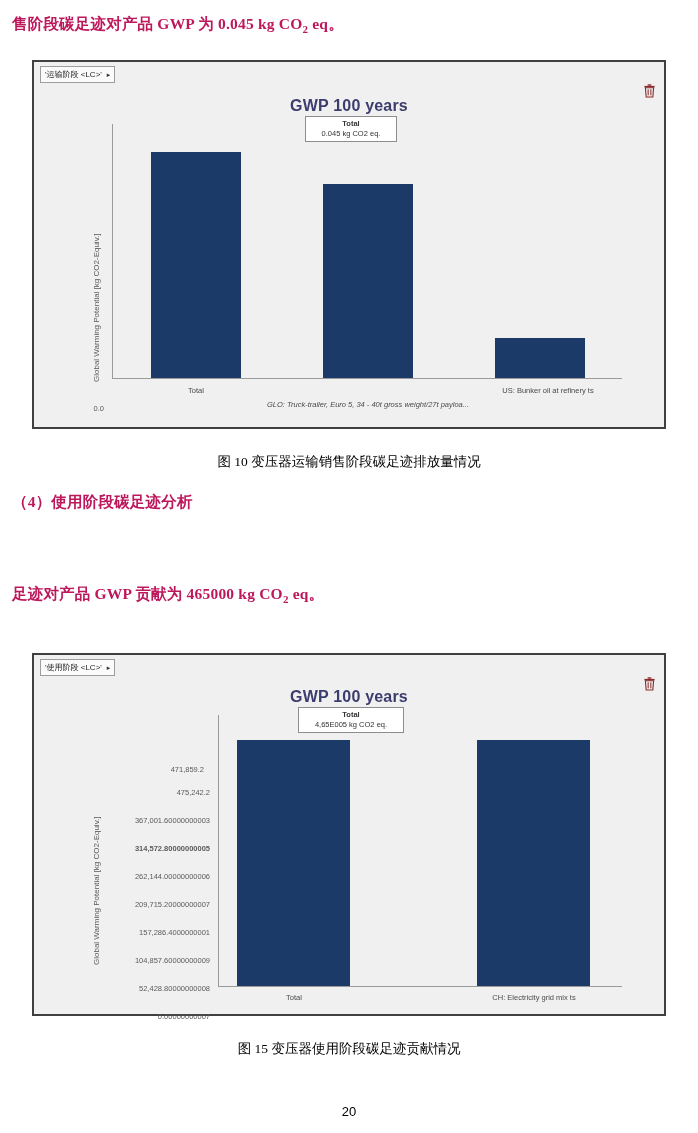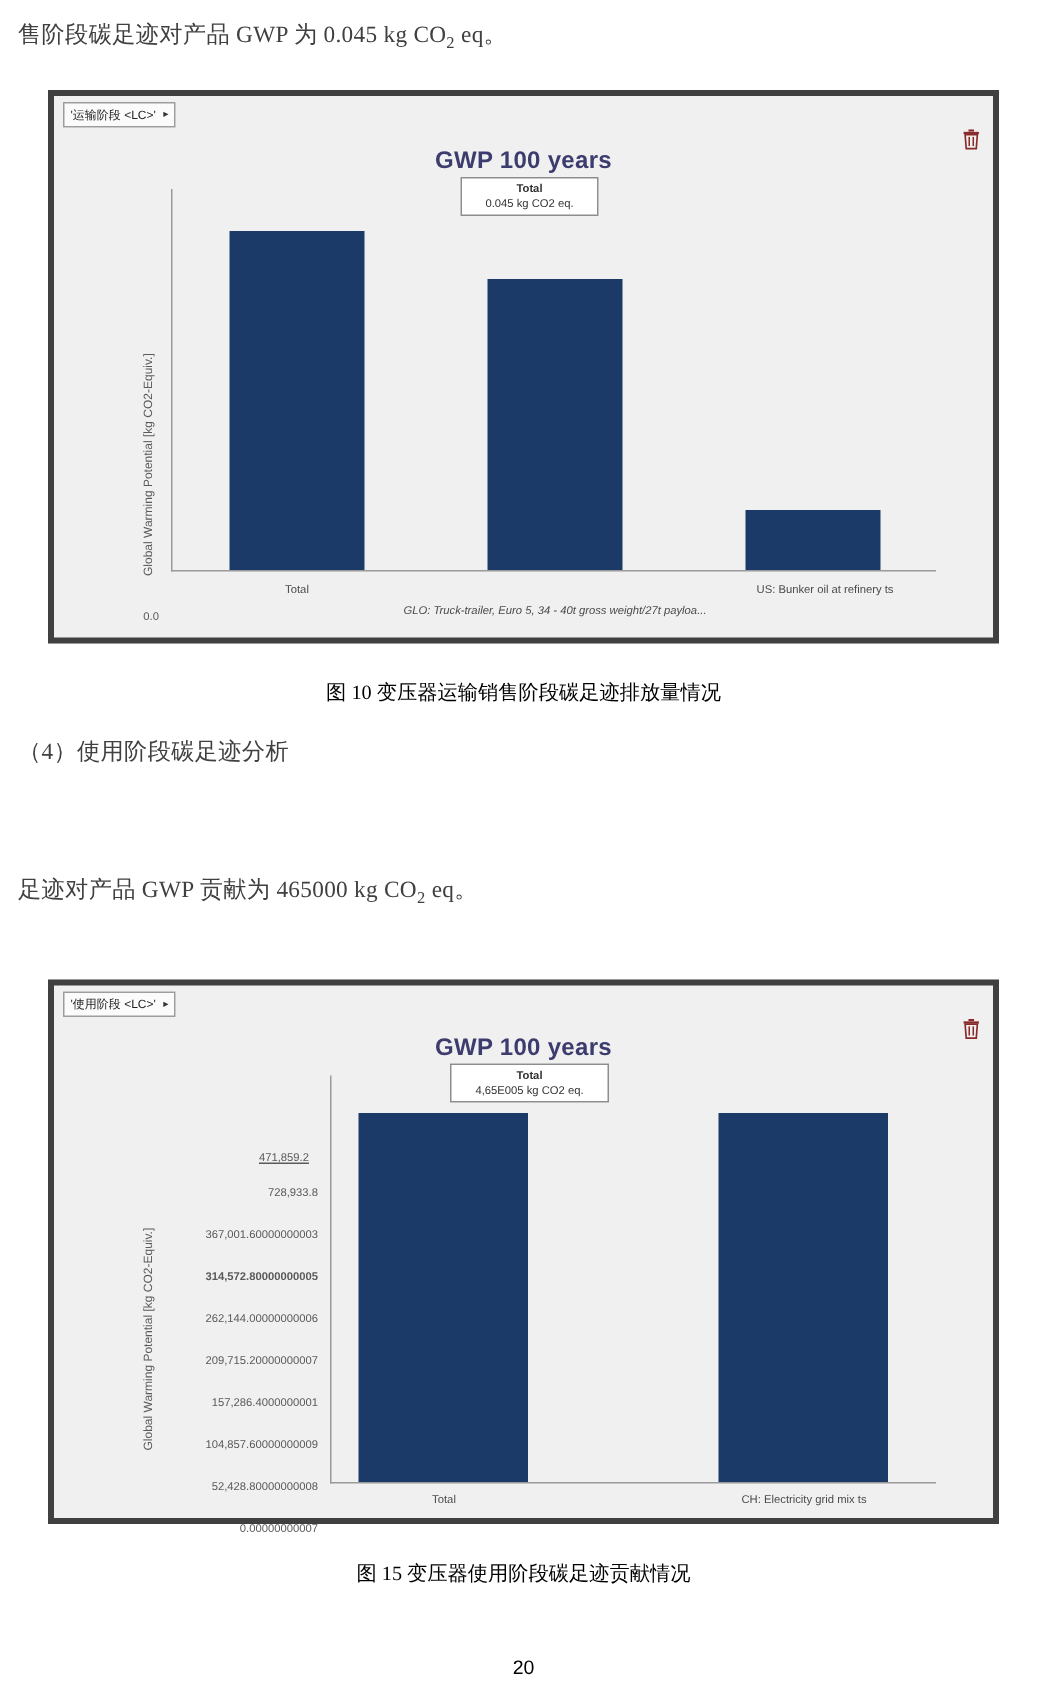--- a/index.html
+++ b/index.html
@@ -26,9 +26,10 @@
     font-family: "Liberation Serif", serif;
     font-size: 15.5px;
     line-height: 28px;
-    color: #404040;
+    color: #be185d;
     margin: 0;
     letter-spacing: 0.2px;
+    font-weight: bold;
   }
   .p-top {
     position: absolute;

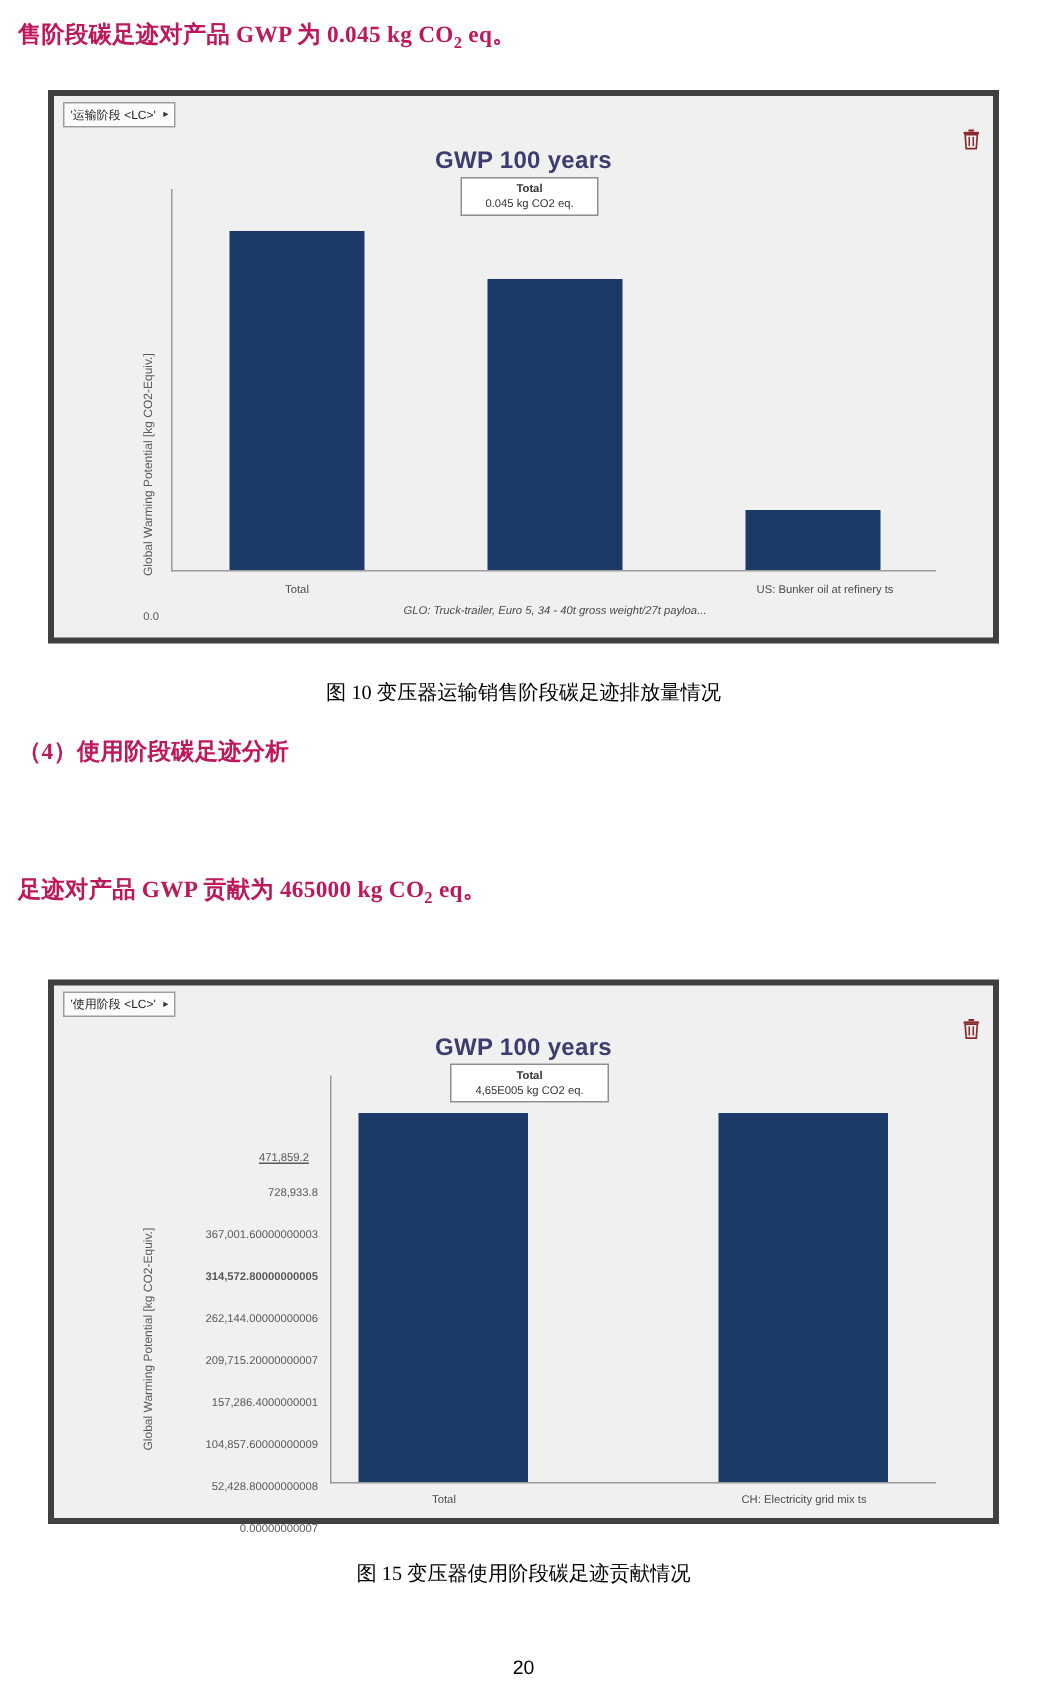--- a/index.html
+++ b/index.html
@@ -52,7 +52,7 @@
   .panel {
     position: absolute;
     background: #f0f0f0;
-    border: 4px solid #404040;
+    border: 2px solid #404040;
     box-sizing: border-box;
   }
   .panel-toolbar {

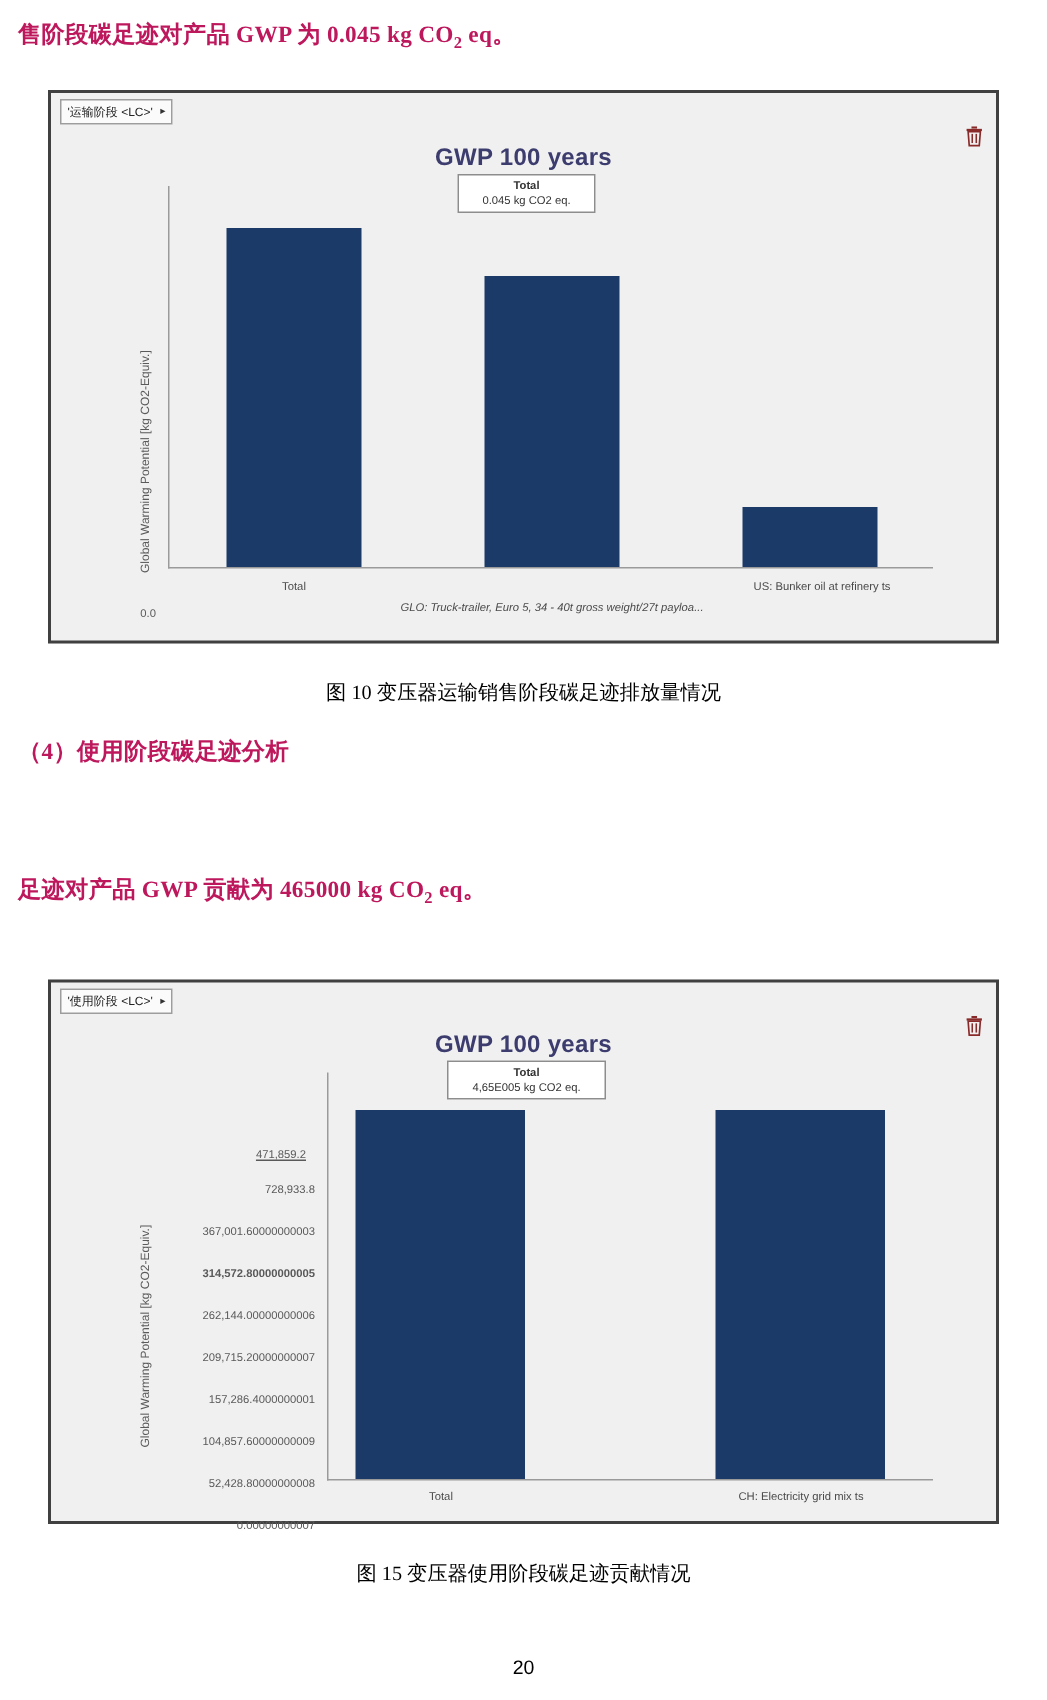--- a/index.html
+++ b/index.html
@@ -244,7 +244,7 @@
 
     <div class="axis-label-y" style="left:58px; top:310px;">Global Warming Potential [kg CO2-Equiv.]</div>
 
-    <div class="ytick" style="left:60px; top:78px; width:110px;text-decoration:underline;">471,859.2</div>
+    <div class="ytick" style="left:60px; top:78px; width:110px;">471,859.2</div>
     <div class="ytick" style="left:66px; top:101px; width:110px;">728,933.8</div>
     <div class="ytick" style="left:66px; top:129px; width:110px;">367,001.60000000003</div>
     <div class="ytick" style="left:66px; top:157px; width:110px;font-weight:bold;">314,572.80000000005</div>

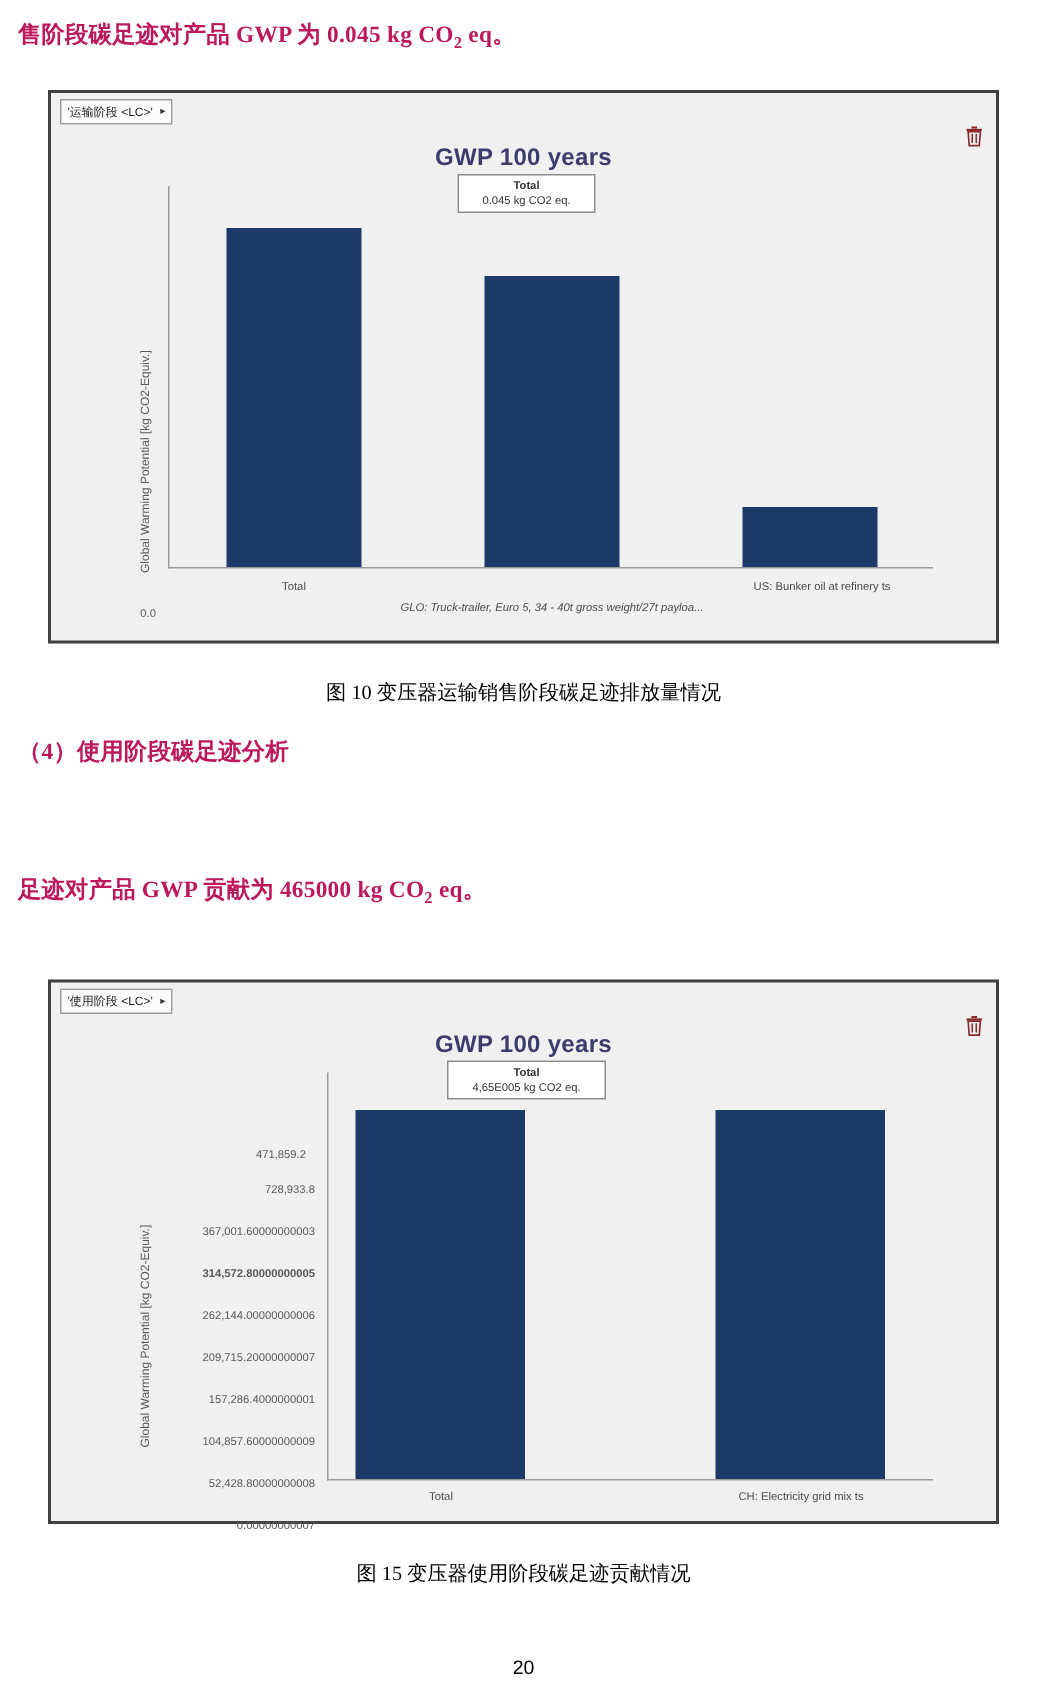--- a/index.html
+++ b/index.html
@@ -245,7 +245,7 @@
     <div class="axis-label-y" style="left:58px; top:310px;">Global Warming Potential [kg CO2-Equiv.]</div>
 
     <div class="ytick" style="left:60px; top:78px; width:110px;">471,859.2</div>
-    <div class="ytick" style="left:66px; top:101px; width:110px;">728,933.8</div>
+    <div class="ytick" style="left:66px; top:101px; width:110px;">475,242.2</div>
     <div class="ytick" style="left:66px; top:129px; width:110px;">367,001.60000000003</div>
     <div class="ytick" style="left:66px; top:157px; width:110px;font-weight:bold;">314,572.80000000005</div>
     <div class="ytick" style="left:66px; top:185px; width:110px;">262,144.00000000006</div>

